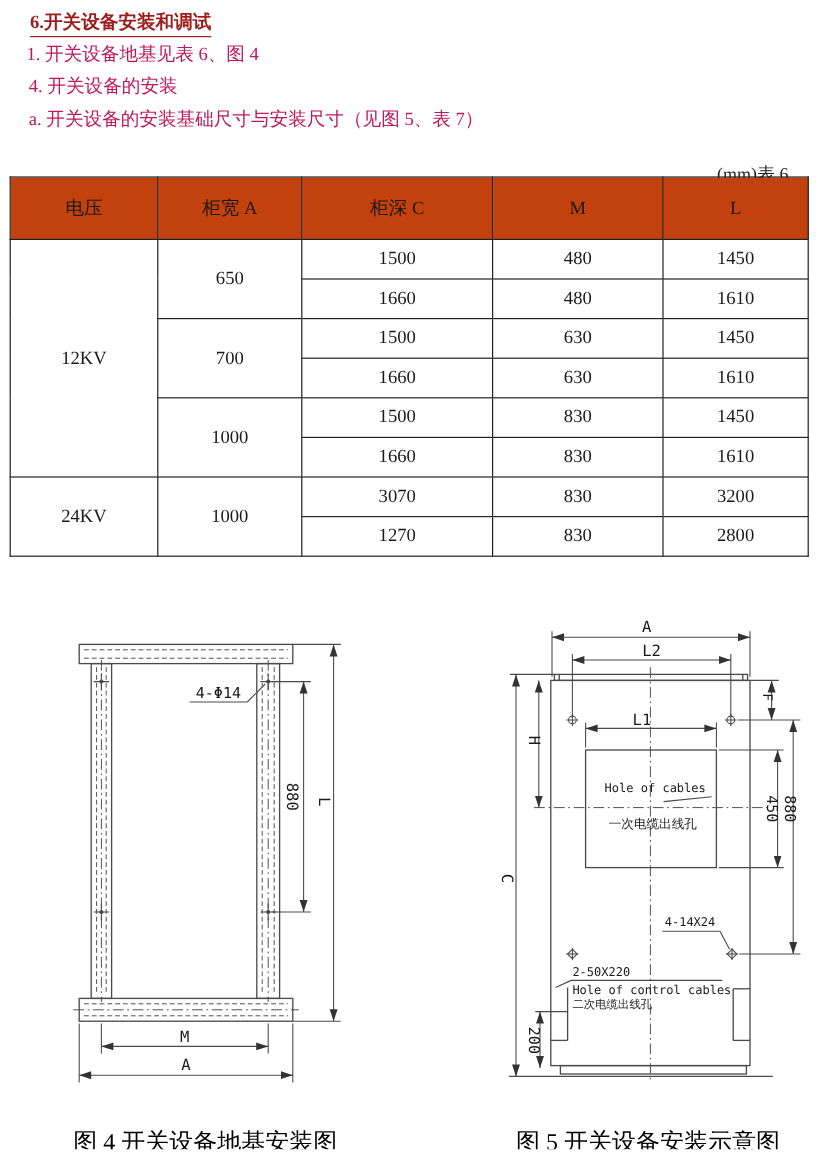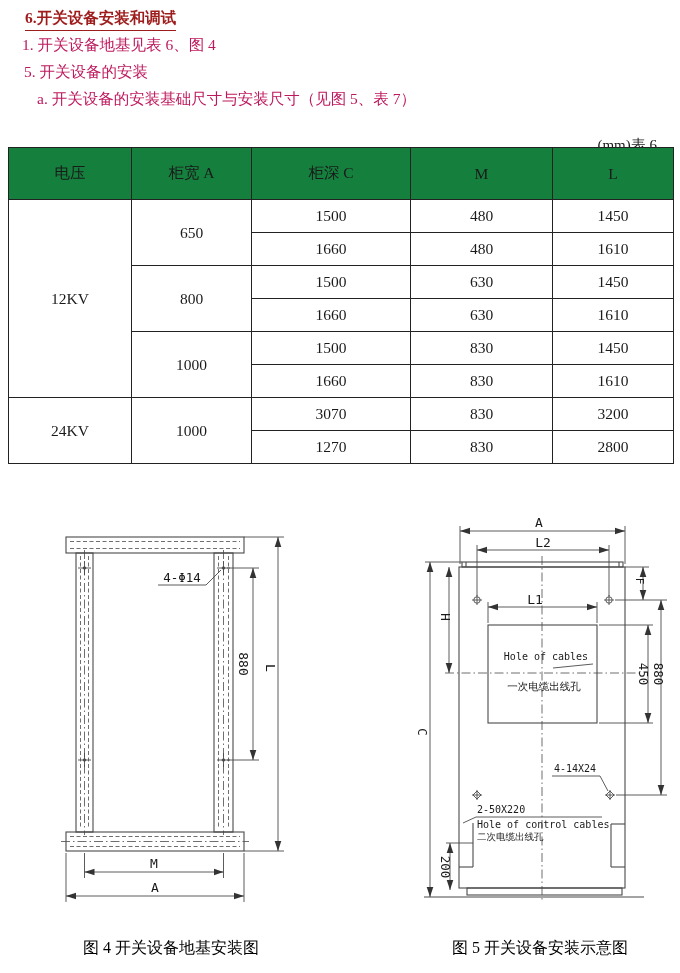--- a/index.html
+++ b/index.html
@@ -37,7 +37,7 @@
 
   <div id="heading" class="abs">6.开关设备安装和调试</div>
   <div id="line1" class="abs intro">1. 开关设备地基见表 6、图 4</div>
-  <div id="line2" class="abs intro">5. 开关设备的安装</div>
+  <div id="line2" class="abs intro">4. 开关设备的安装</div>
   <div id="line3" class="abs intro">a. 开关设备的安装基础尺寸与安装尺寸（见图 5、表 7）</div>
   <div id="mmnote" class="abs">(mm)表 6</div>
 

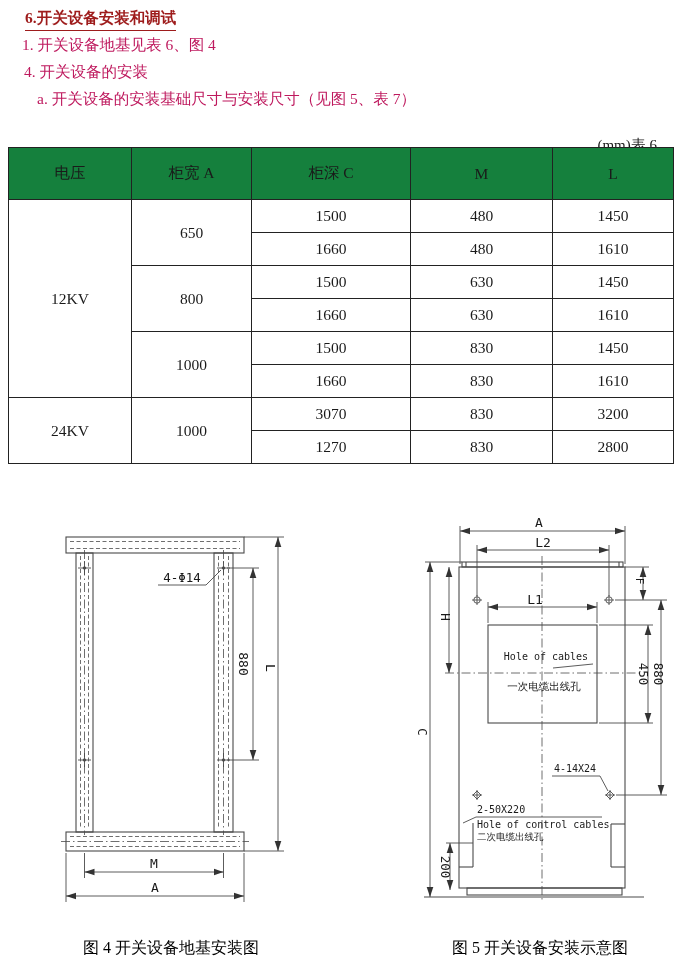--- a/index.html
+++ b/index.html
@@ -11,7 +11,7 @@
   .intro{font-size:15.5px;color:#be185d;white-space:nowrap;}
   #line1{left:22px;top:35px;}
   #line2{left:24px;top:62px;}
-  #line3{left:37px;top:89px;}
+  #line3{left:24px;top:89px;}
   #mmnote{left:0;top:112px;width:657px;text-align:right;font-size:15px;margin-top:24px;}
   
   #spec-table{left:8px;top:147px;}

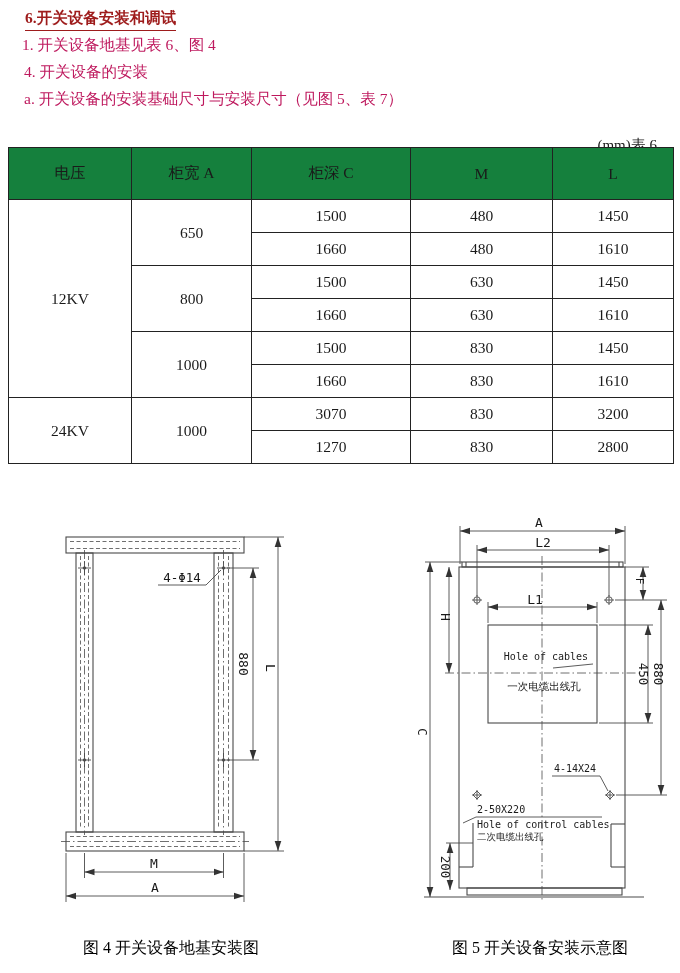--- a/index.html
+++ b/index.html
@@ -20,7 +20,7 @@
         font-size:15.5px;font-weight:normal;padding:0;}
   tr.hdr{height:52px;}
   tr.row{height:33px;}
-  tr.hdr th{background:#15803d;}
+  tr.hdr th{background:#c2410c;}
   
   #fig4{left:25px;top:500px;}
   #fig5{left:403px;top:510px;}

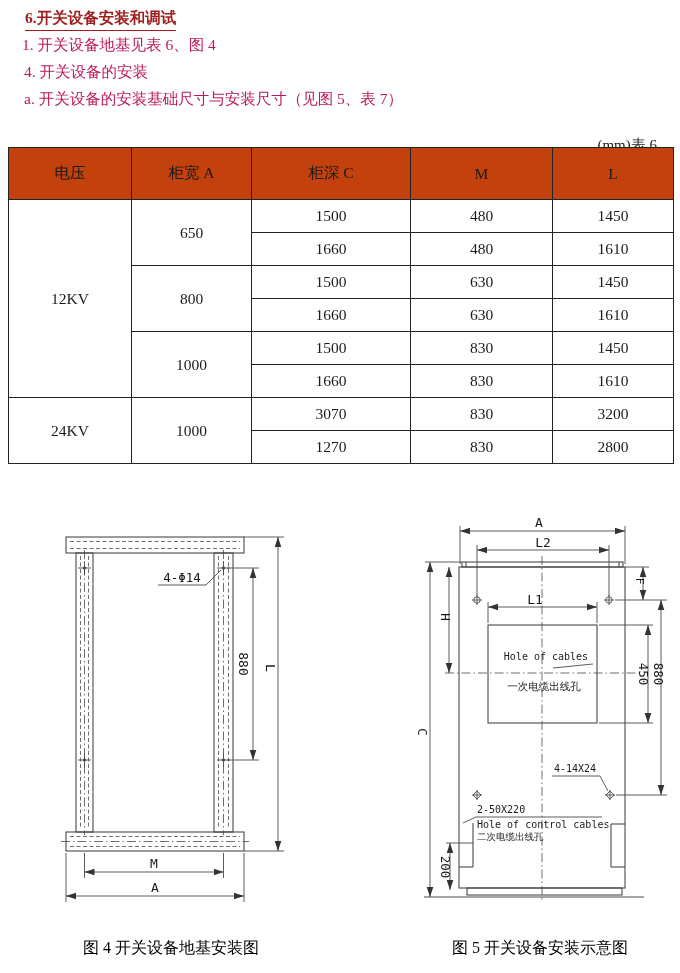--- a/index.html
+++ b/index.html
@@ -71,7 +71,7 @@
         <td>1610</td>
       </tr>
       <tr class="row">
-        <td rowspan="2">800</td>
+        <td rowspan="2">700</td>
         <td>1500</td>
         <td>630</td>
         <td>1450</td>

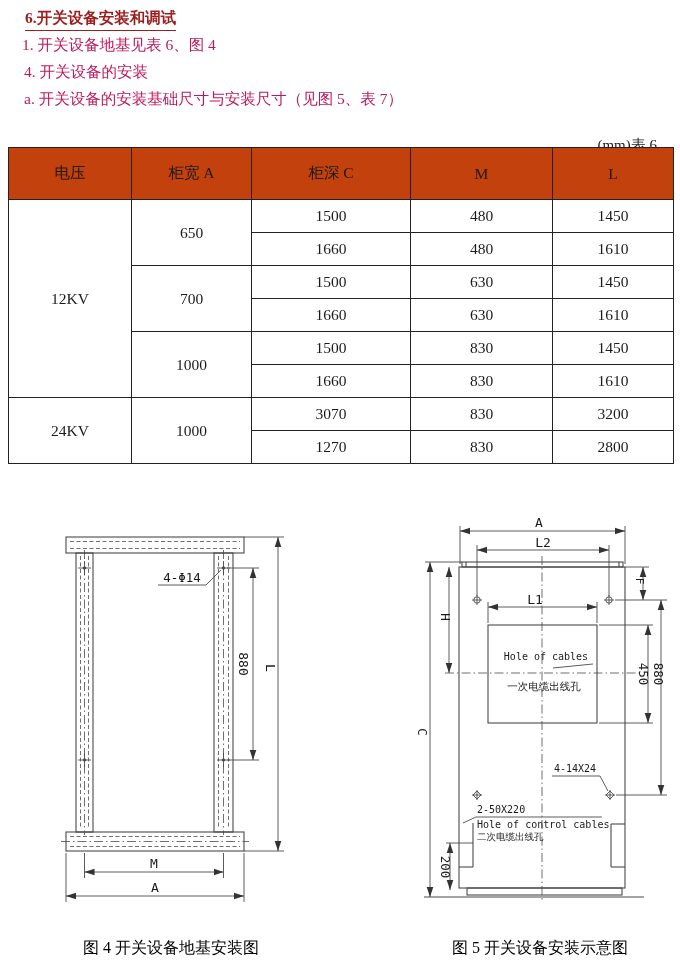--- a/index.html
+++ b/index.html
@@ -24,7 +24,7 @@
   
   #fig4{left:25px;top:500px;}
   #fig5{left:403px;top:510px;}
-  .caption{font-size:16px;text-align:center;color:#000;white-space:nowrap;}
+  .caption{font-size:20px;text-align:center;color:#000;white-space:nowrap;}
   #fig4cap{left:55px;top:938px;width:232px;}
   #fig5cap{left:424px;top:938px;width:232px;}
   svg text{fill:#1a1a1a;font-family:"DejaVu Sans Mono","Liberation Mono",monospace;}

